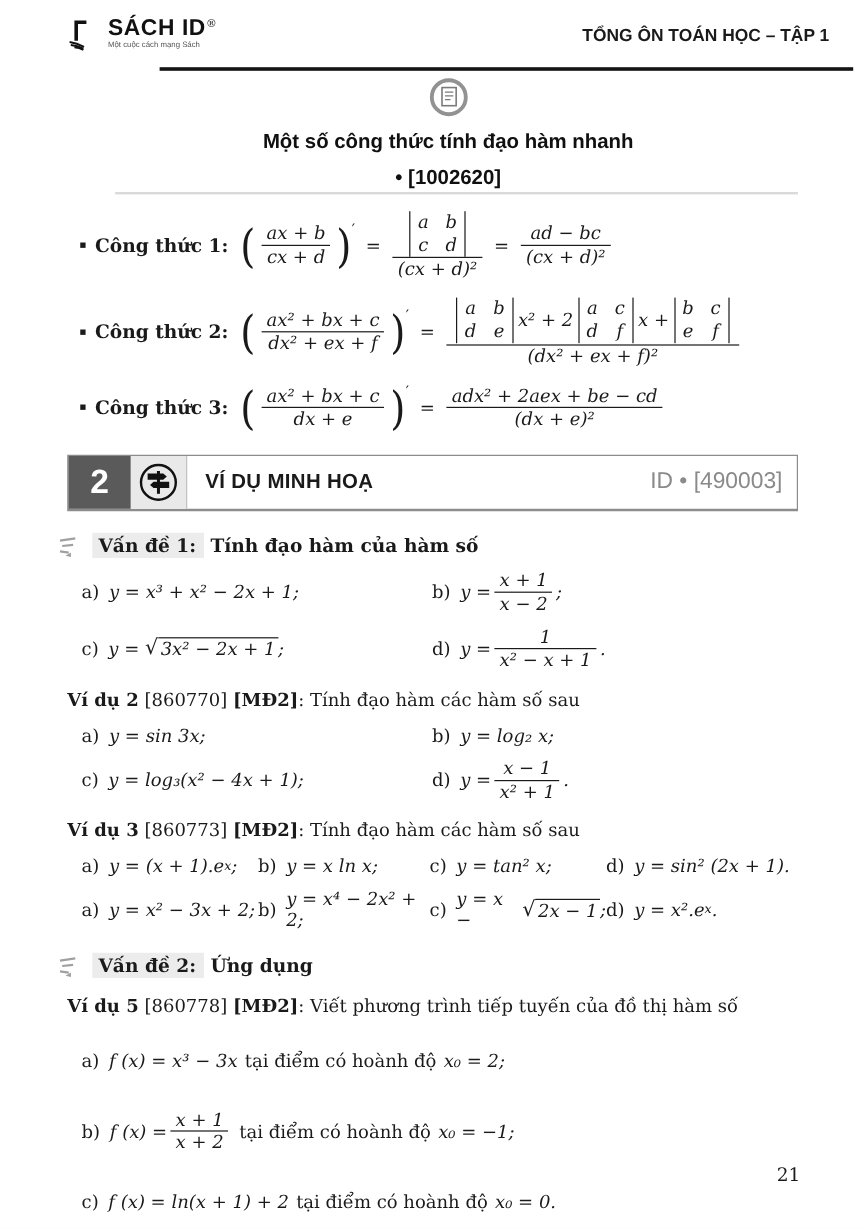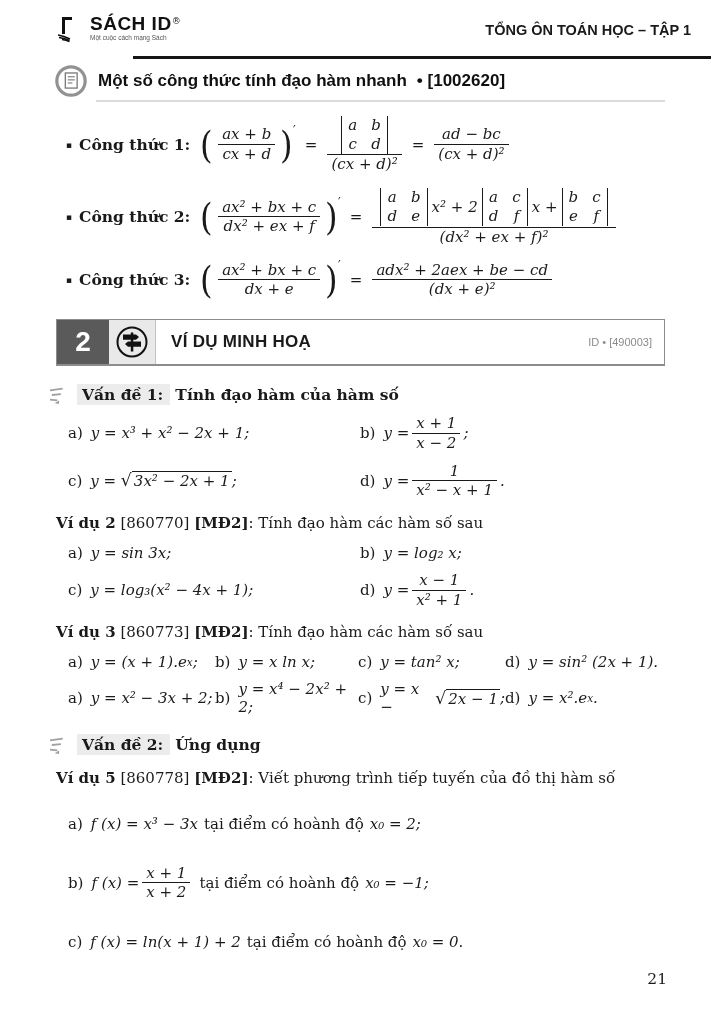--- a/index.html
+++ b/index.html
@@ -17,7 +17,7 @@
   .hdr-rule { position:absolute; left:133px; right:10px; top:56px; height:3px; background:#151515; }
 
   
-  .s1 { display:flex; align-items:center; gap:10px; margin:20px 28px 0 54px; }
+  .s1 { display:flex; align-items:center; gap:10px; margin:20px 28px 0 54px;flex-direction:column; }
   .s1-title { font-family:"Liberation Sans", sans-serif; font-weight:bold; font-size:17px; color:#101010; }
   .s1-line { height:2px; background:#dadada; margin:2px 56px 0 96px; }
 

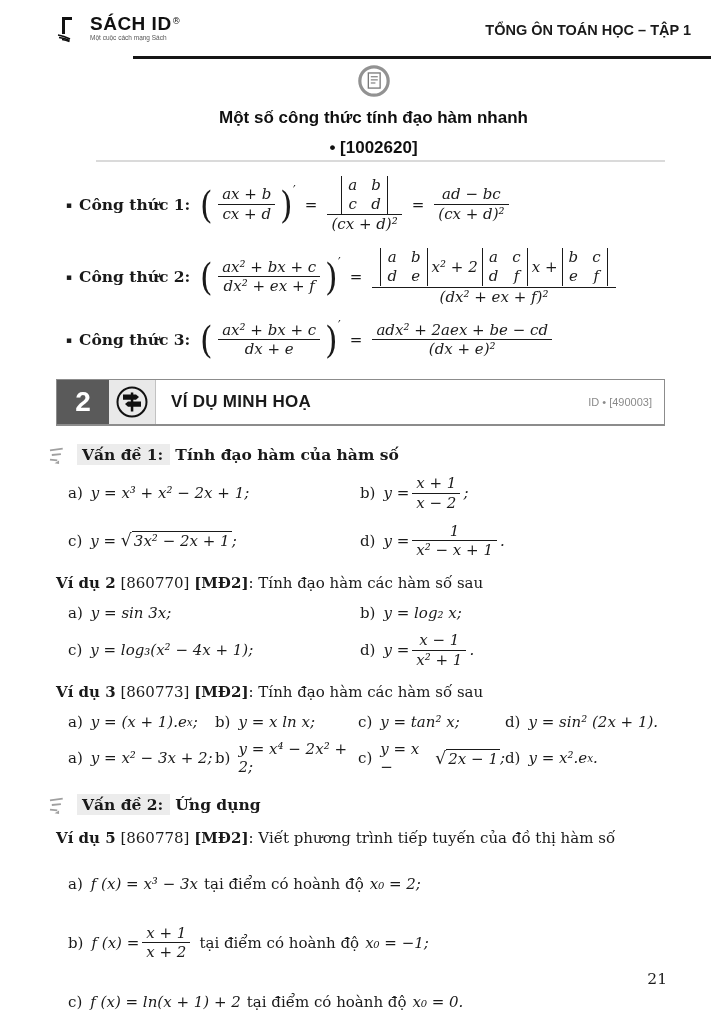--- a/index.html
+++ b/index.html
@@ -46,7 +46,7 @@
   .ban-num { width:52px; background:#5a5a5a; color:#fff; font-family:"Liberation Sans", sans-serif; font-weight:bold; font-size:28px; display:flex; align-items:center; justify-content:center; }
   .ban-ic { width:47px; background:#e9e9e9; display:flex; align-items:center; justify-content:center; border-right:1.2px solid #c2c2c2; }
   .ban-ttl { flex:1; display:flex; align-items:center; padding-left:15px; font-family:"Liberation Sans", sans-serif; font-weight:bold; font-size:17px; letter-spacing:.3px; }
-  .ban-id { display:flex; align-items:center; padding-right:12px; color:#8a8a8a; font-family:"Liberation Sans", sans-serif; font-size:11px; }
+  .ban-id { display:flex; align-items:center; padding-right:12px; color:#8a8a8a; font-family:"Liberation Sans", sans-serif; font-size:19px; }
 
   
   .topic { display:flex; align-items:center; gap:5px; margin:18px 0 0 48px; }

